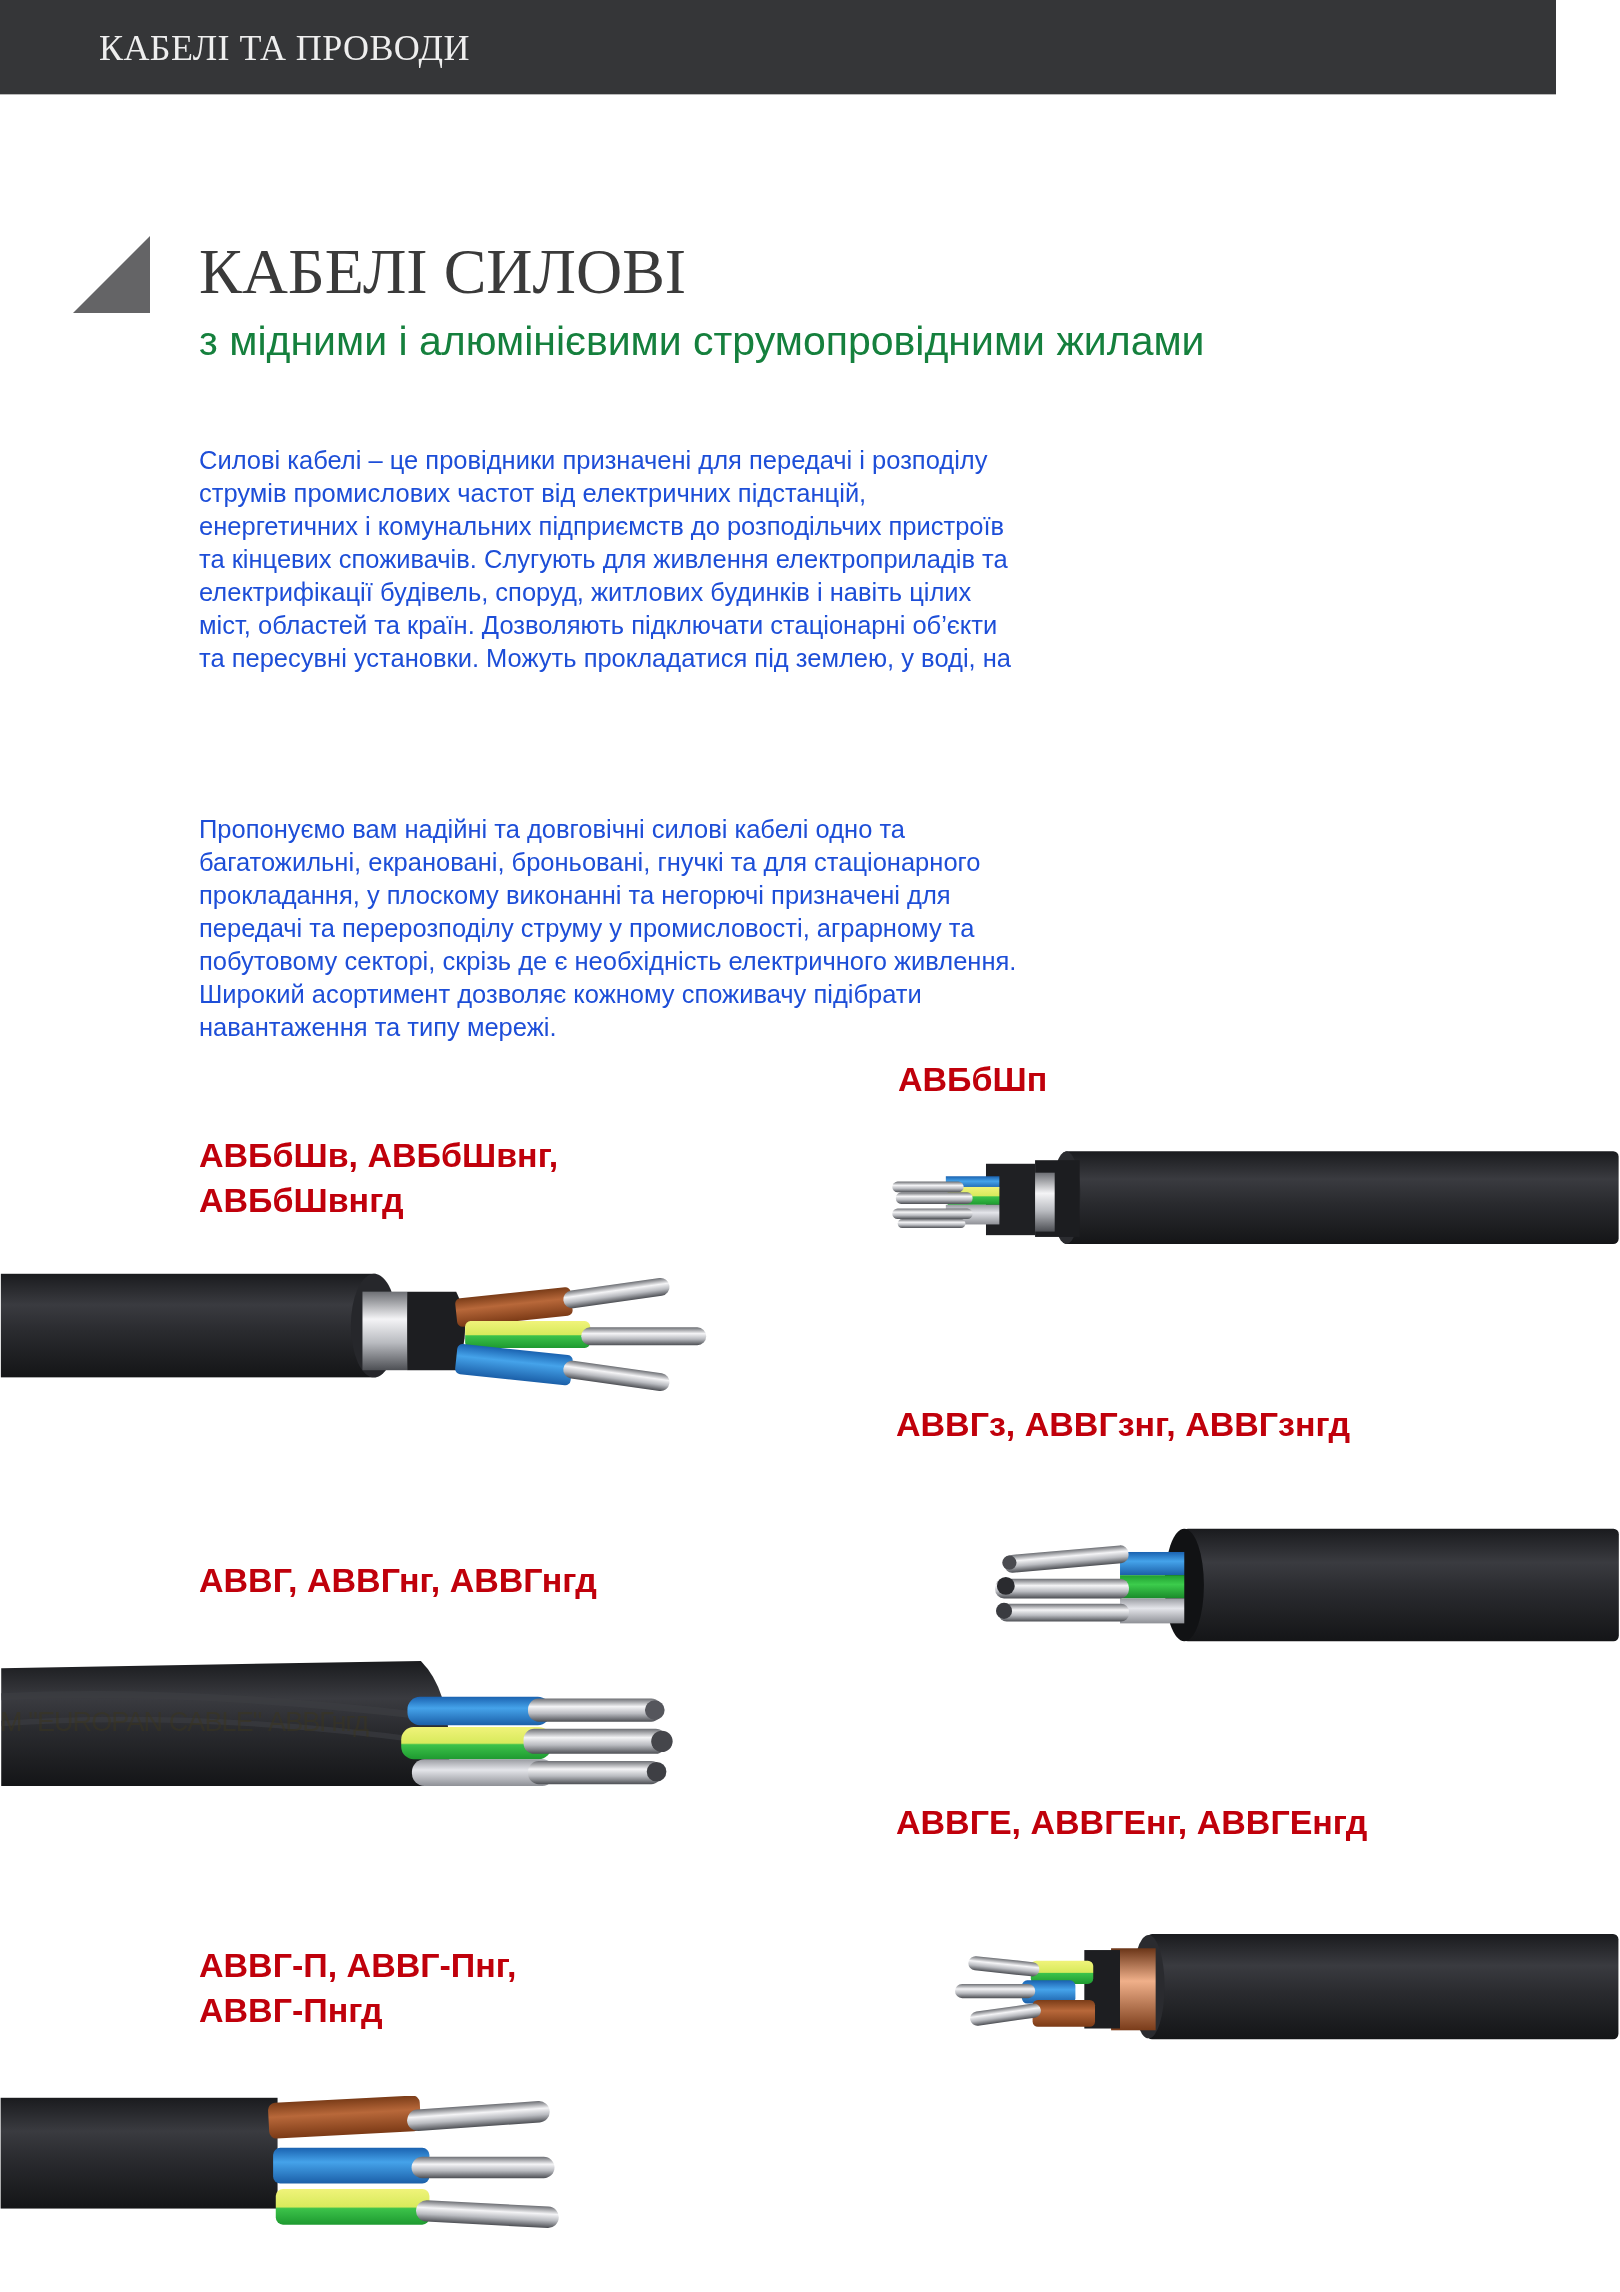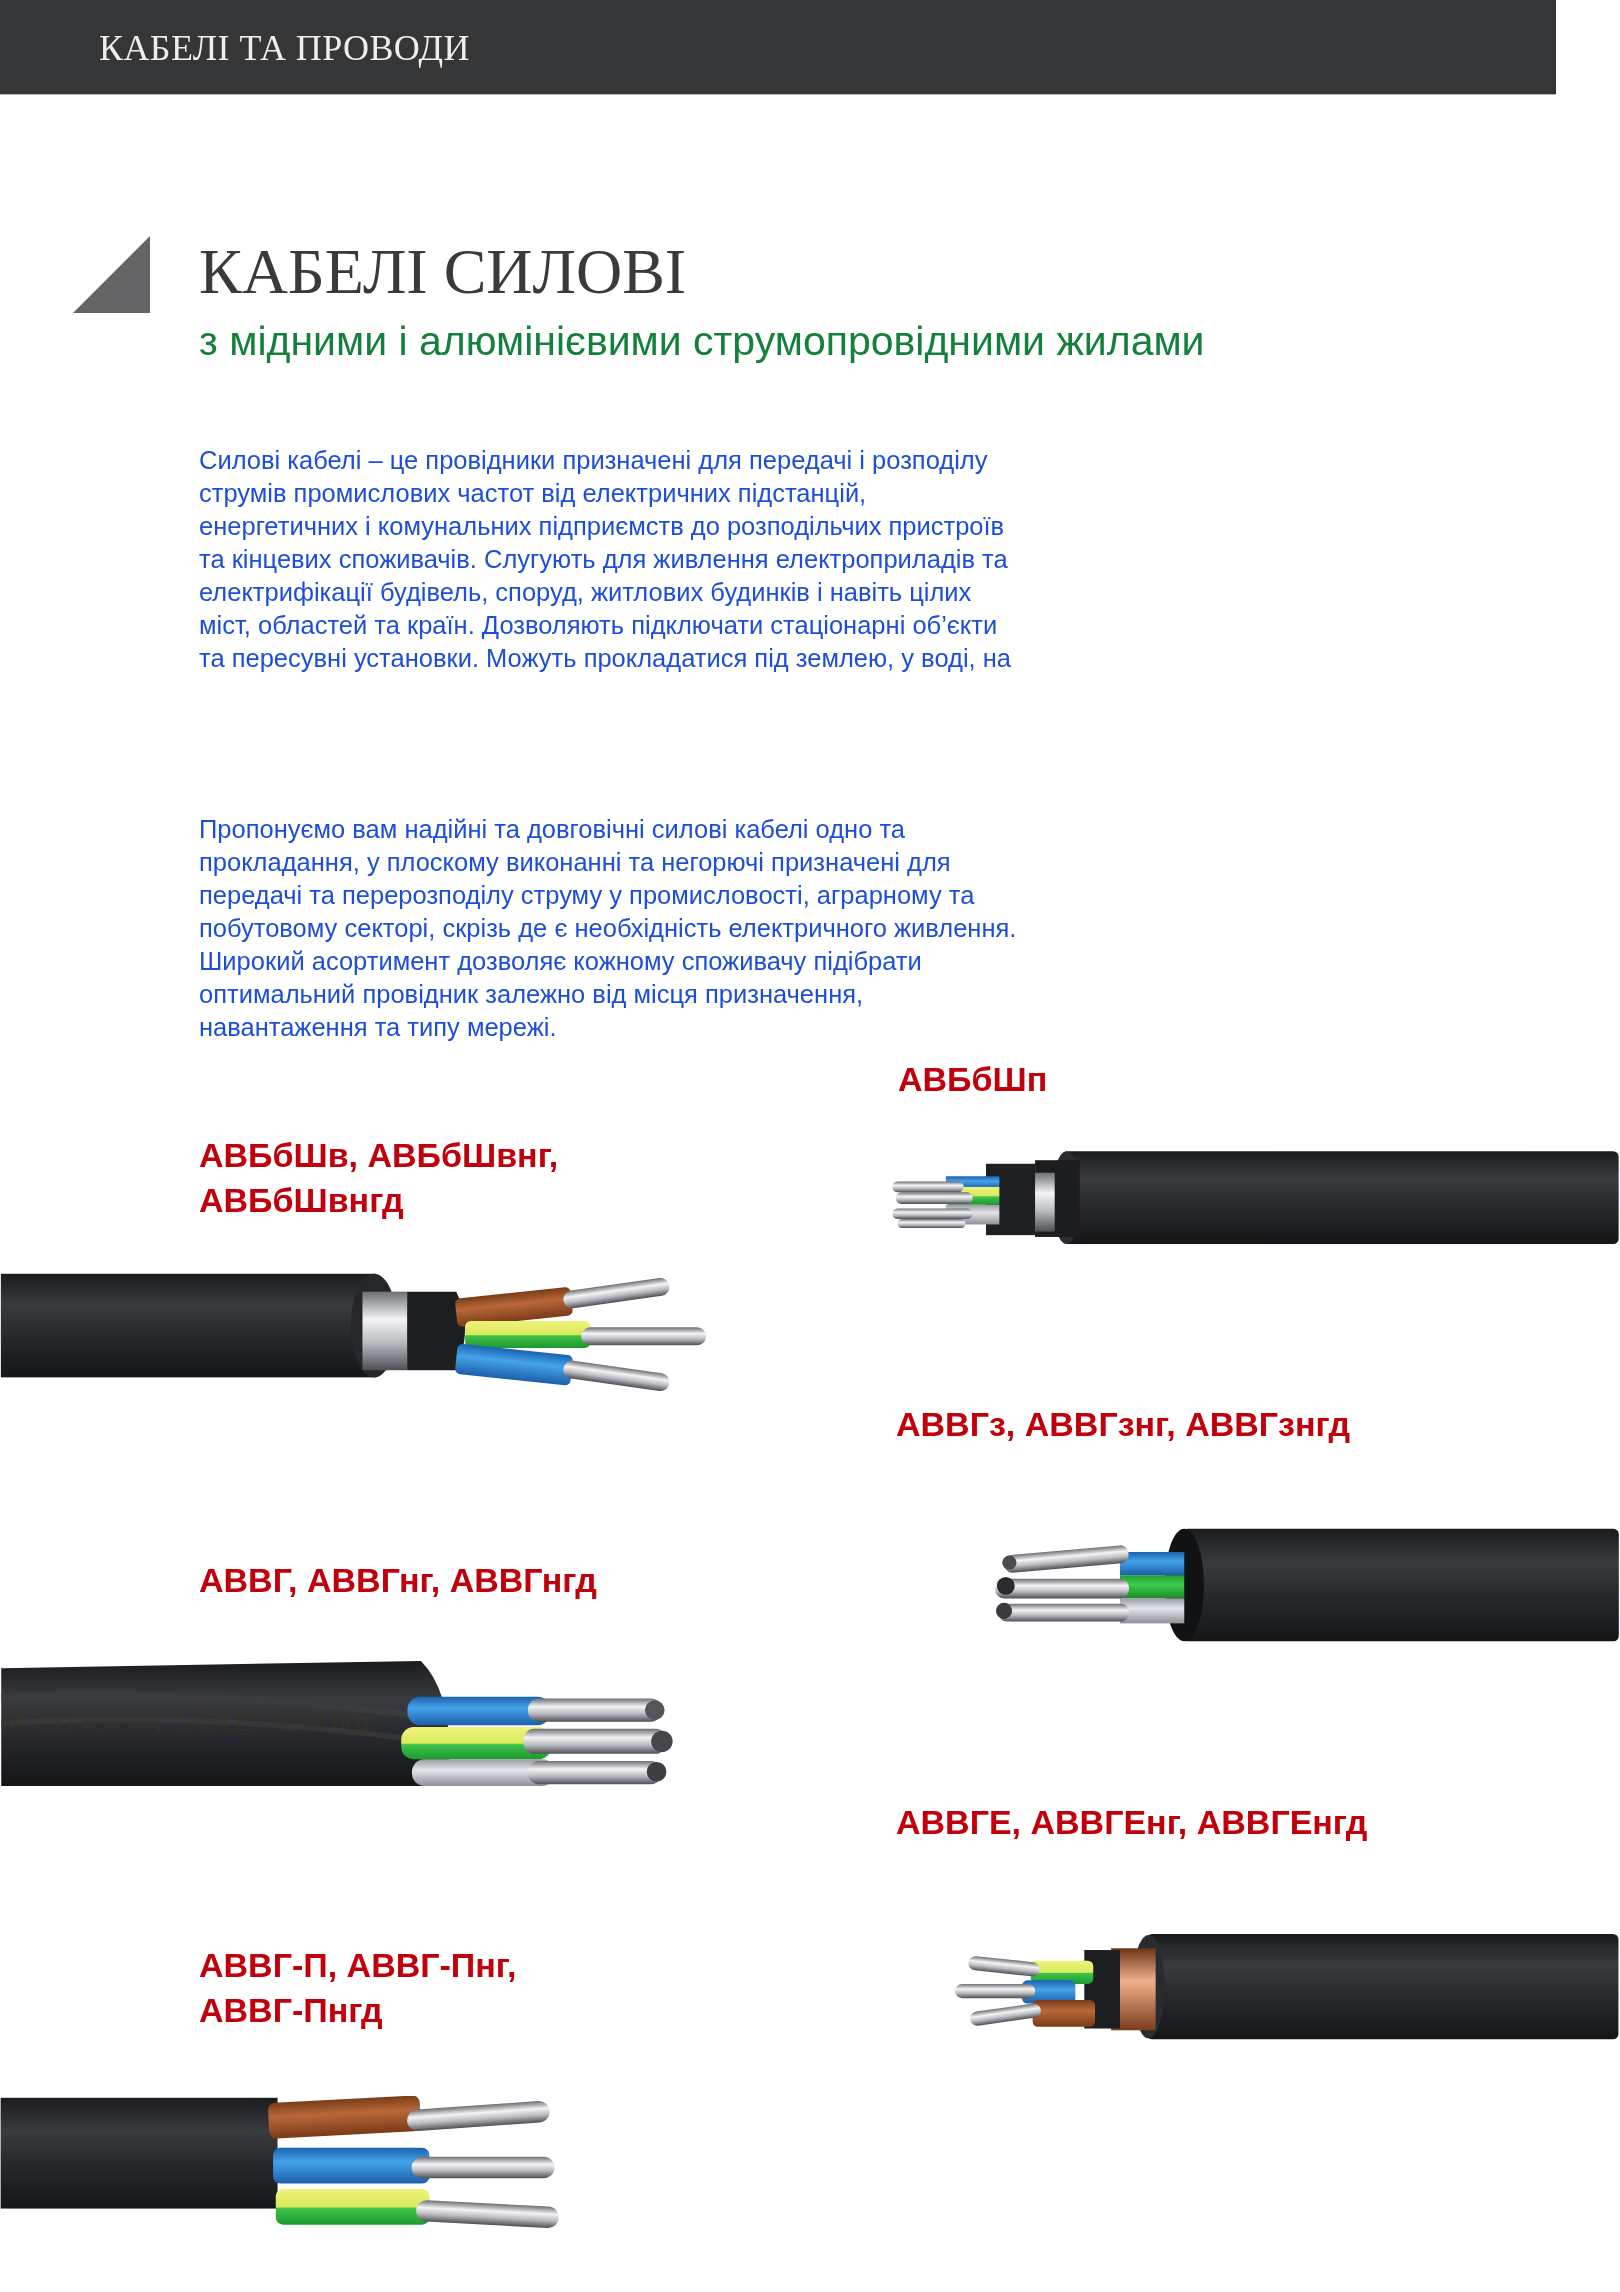--- a/index.html
+++ b/index.html
@@ -41,6 +41,7 @@
 
 <div class="para para2">
   <span class="ln">Пропонуємо вам надійні та довговічні силові кабелі одно та</span>
+  <span class="ln">багатожильні, екрановані, броньовані, гнучкі та для стаціонарного</span>
   <span class="ln">прокладання, у плоскому виконанні та негорючі призначені для</span>
   <span class="ln">передачі та перерозподілу струму у промисловості, аграрному та</span>
   <span class="ln">побутовому секторі, скрізь де є необхідність електричного живлення.</span>

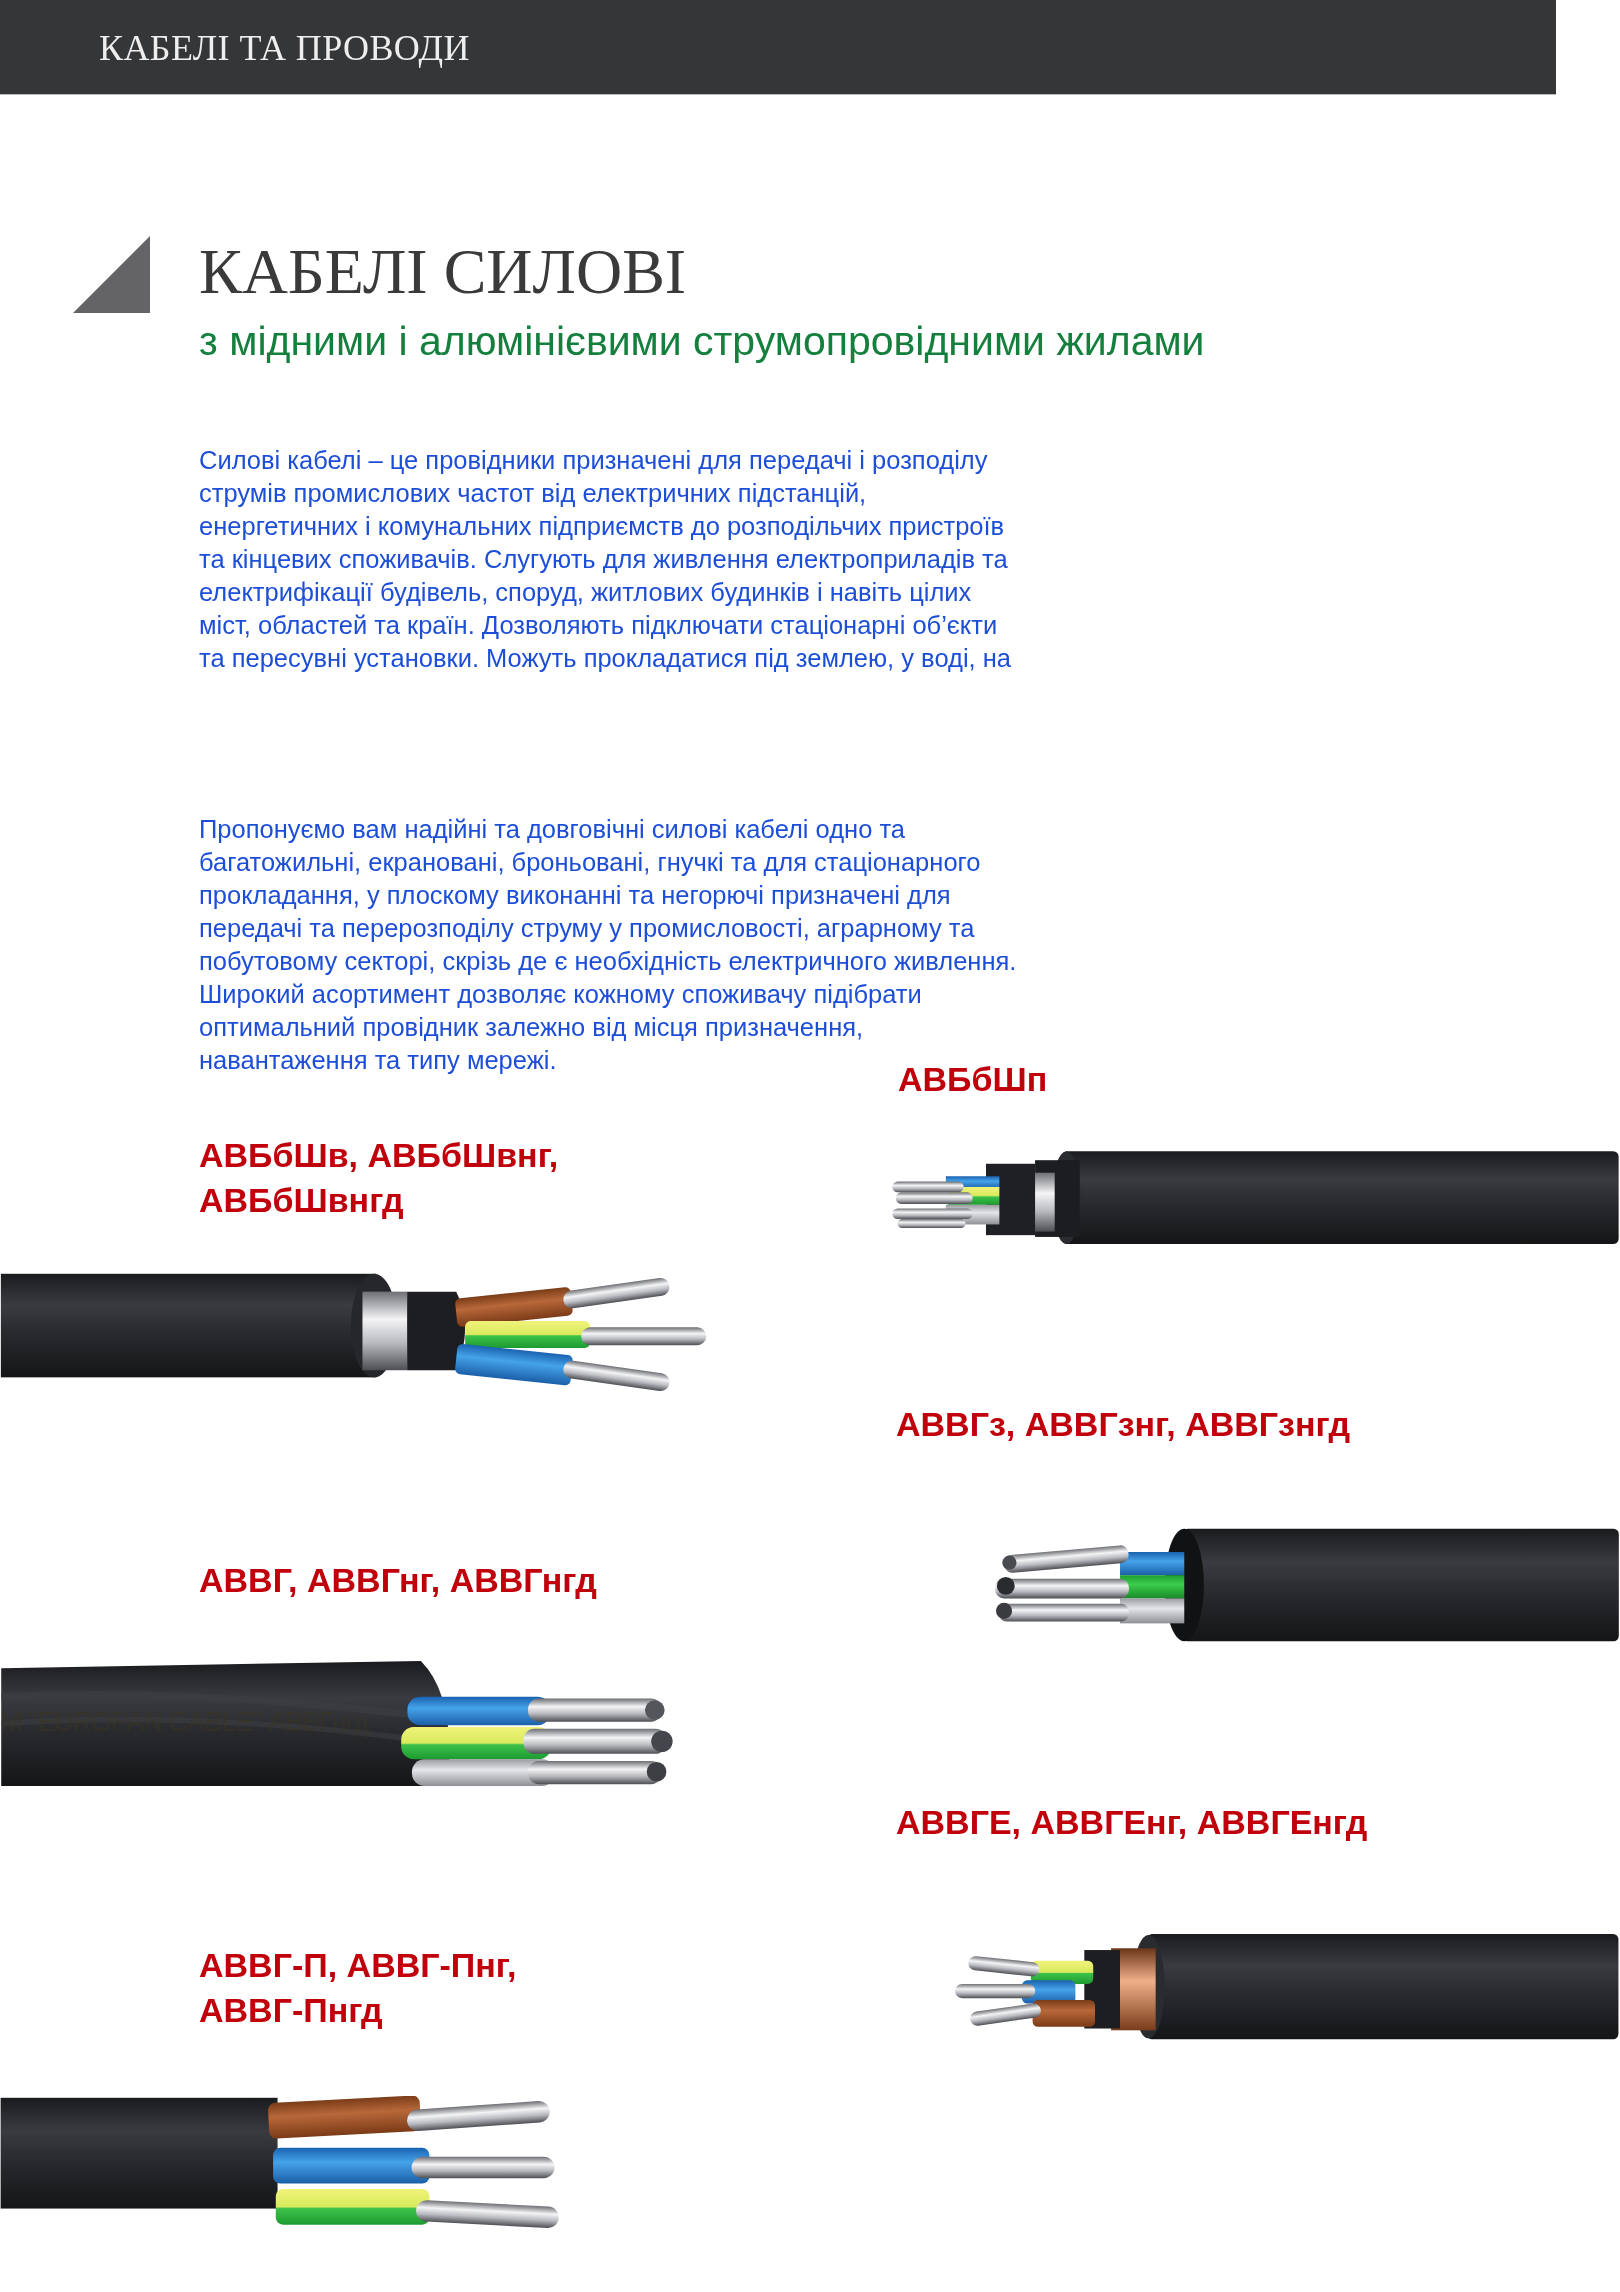--- a/index.html
+++ b/index.html
@@ -46,7 +46,6 @@
   <span class="ln">передачі та перерозподілу струму у промисловості, аграрному та</span>
   <span class="ln">побутовому секторі, скрізь де є необхідність електричного живлення.</span>
   <span class="ln">Широкий асортимент дозволяє кожному споживачу підібрати</span>
-  <span class="ln">оптимальний провідник залежно від місця призначення,</span>
   <span class="ln">навантаження та типу мережі.</span>
 </div>
 

